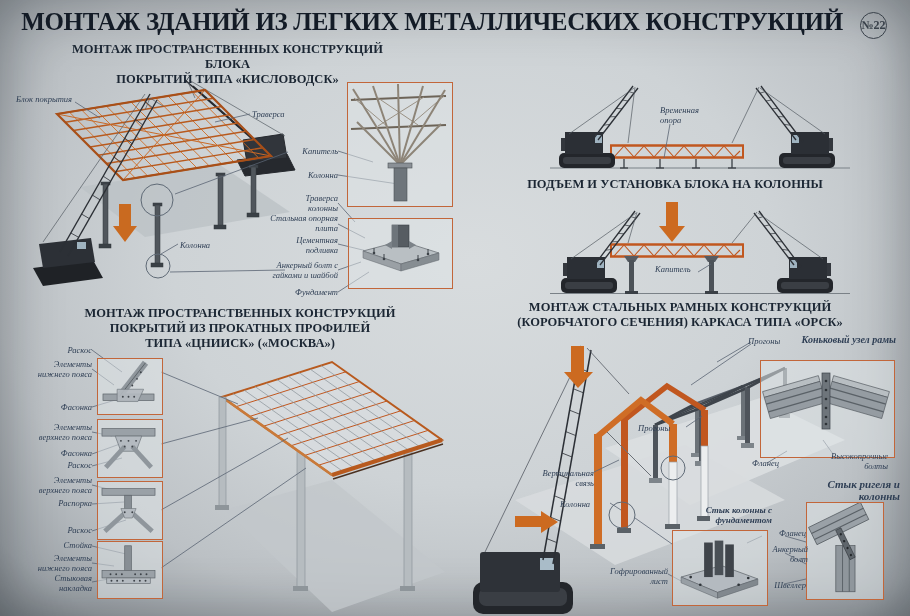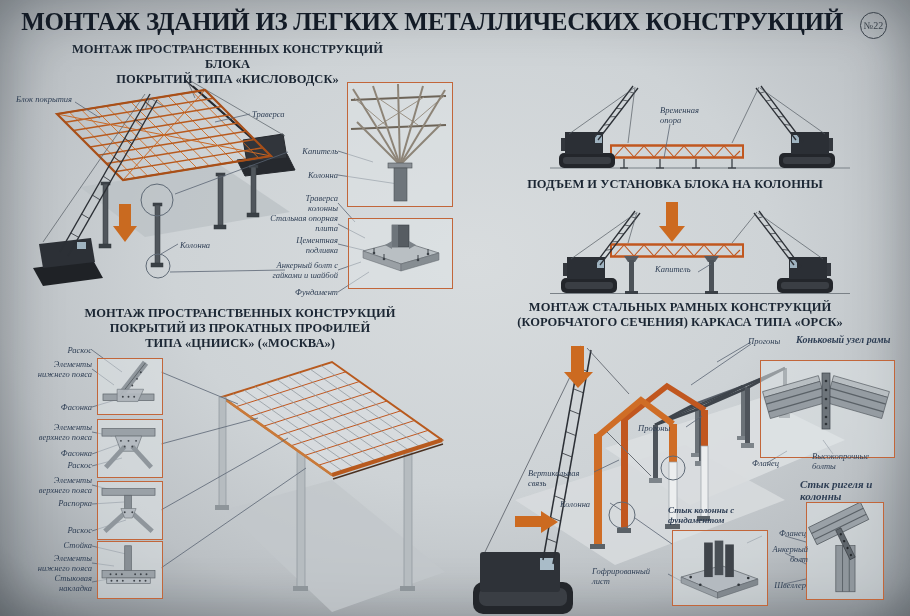--- a/index.html
+++ b/index.html
@@ -10,7 +10,7 @@
   .title{position:absolute;left:8px;top:8px;width:848px;text-align:center;
     font-size:25px;font-weight:bold;color:#131b26;letter-spacing:-.3px;white-space:nowrap;}
   .badge{position:absolute;left:860px;top:12px;width:25px;height:25px;border:1.5px solid #39414a;
-    border-radius:50%;color:#39414a;font-size:10px;font-weight:normal;display:flex;align-items:center;justify-content:center;}
+    border-radius:50%;color:#39414a;font-size:12px;font-weight:bold;display:flex;align-items:center;justify-content:center;}
   .h2{position:absolute;font-weight:bold;color:#1b2633;text-align:center;font-size:12.5px;line-height:1.18;}
   .h2 span{display:block;}
   .lbl{position:absolute;font-style:italic;font-size:8.5px;line-height:1.12;color:#2e3e54;}

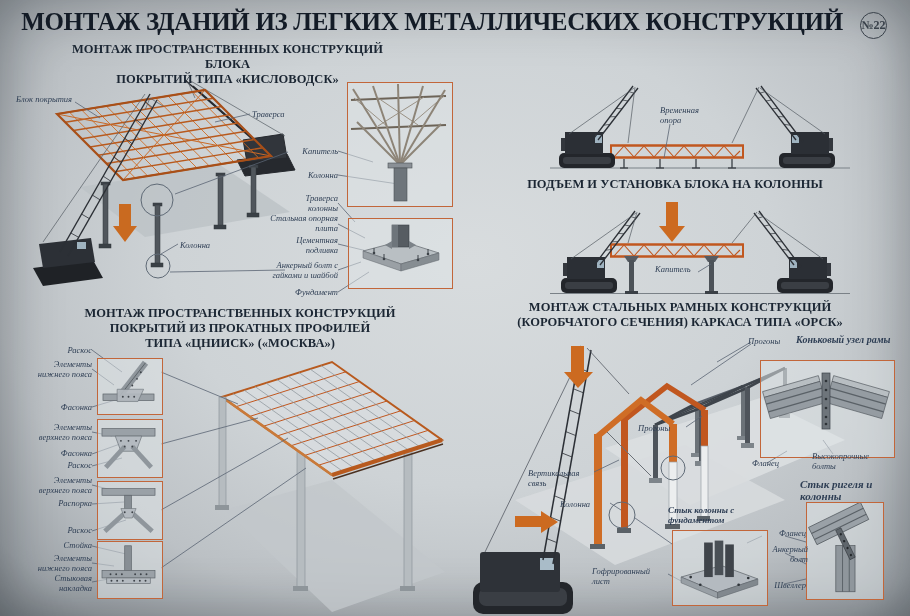--- a/index.html
+++ b/index.html
@@ -14,7 +14,7 @@
   .h2{position:absolute;font-weight:bold;color:#1b2633;text-align:center;font-size:12.5px;line-height:1.18;}
   .h2 span{display:block;}
   .lbl{position:absolute;font-style:italic;font-size:8.5px;line-height:1.12;color:#2e3e54;}
-  .r{text-align:right;} .c{text-align:left;}
+  .r{text-align:right;} .c{text-align:right;}
   .ibox{position:absolute;border:1.5px solid #c2663a;background:rgba(223,227,229,.55);}
   .ibox svg{position:absolute;left:0;top:0;}
   svg.diagram{position:absolute;}

